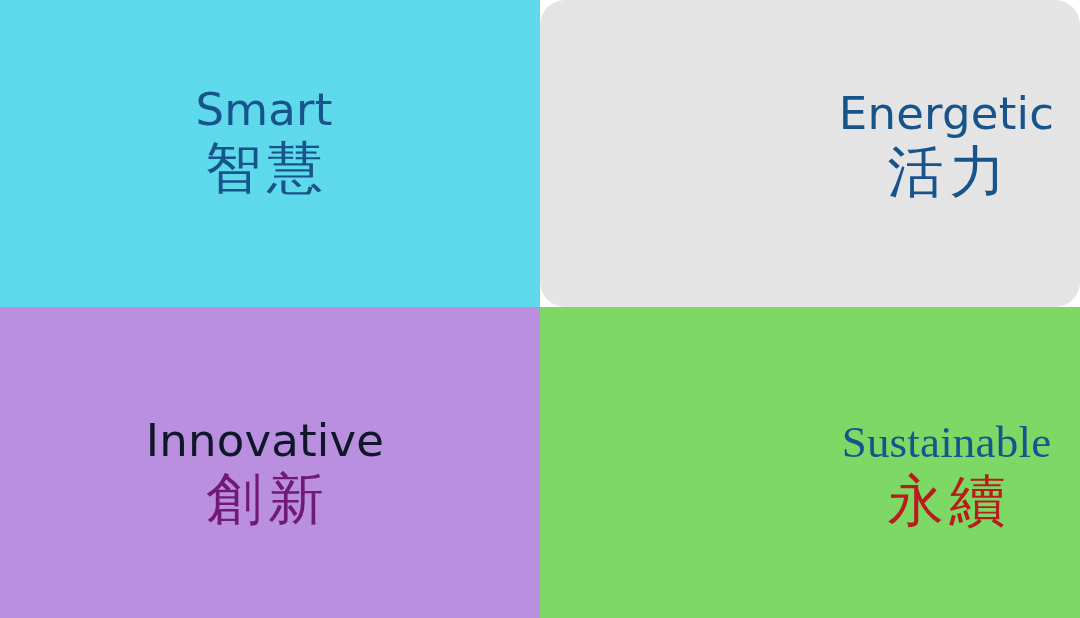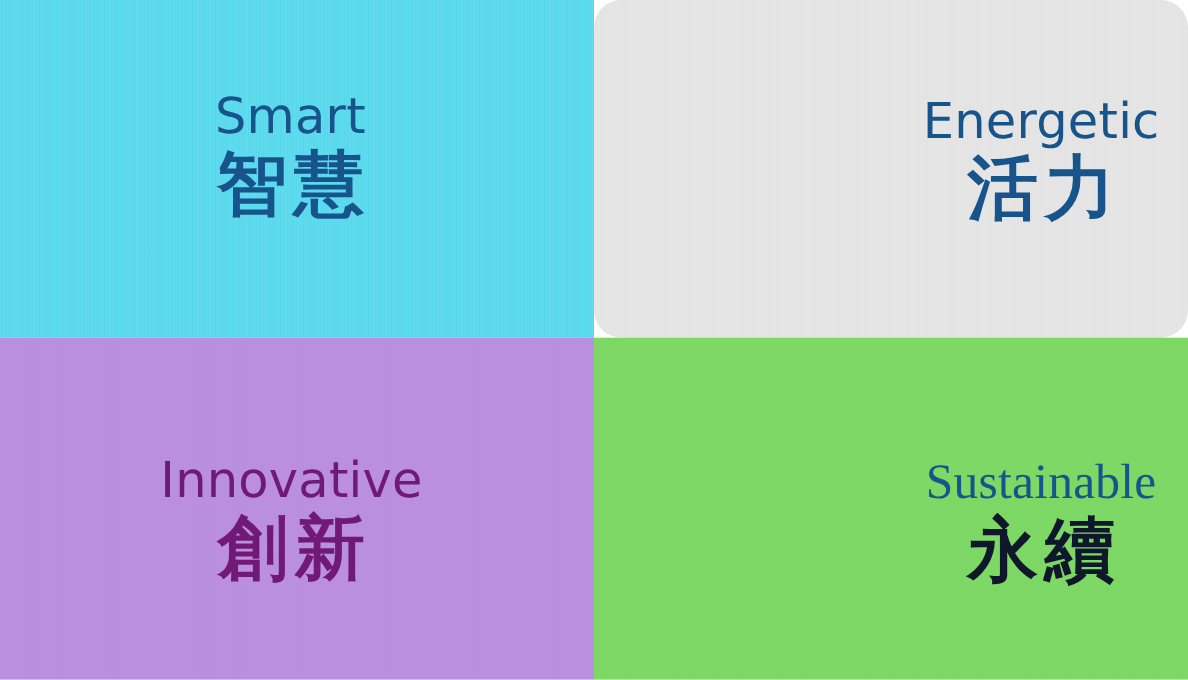--- a/index.html
+++ b/index.html
@@ -69,8 +69,8 @@
 
   .cjk {
     font-family: "DejaVu Sans", "Liberation Sans", sans-serif;
-    font-size: 64px;
-    font-weight: 700;
+    font-size: 56px;
+    font-weight: 400;
     letter-spacing: 6px;
     text-indent: 6px;
     margin-top: 8px;

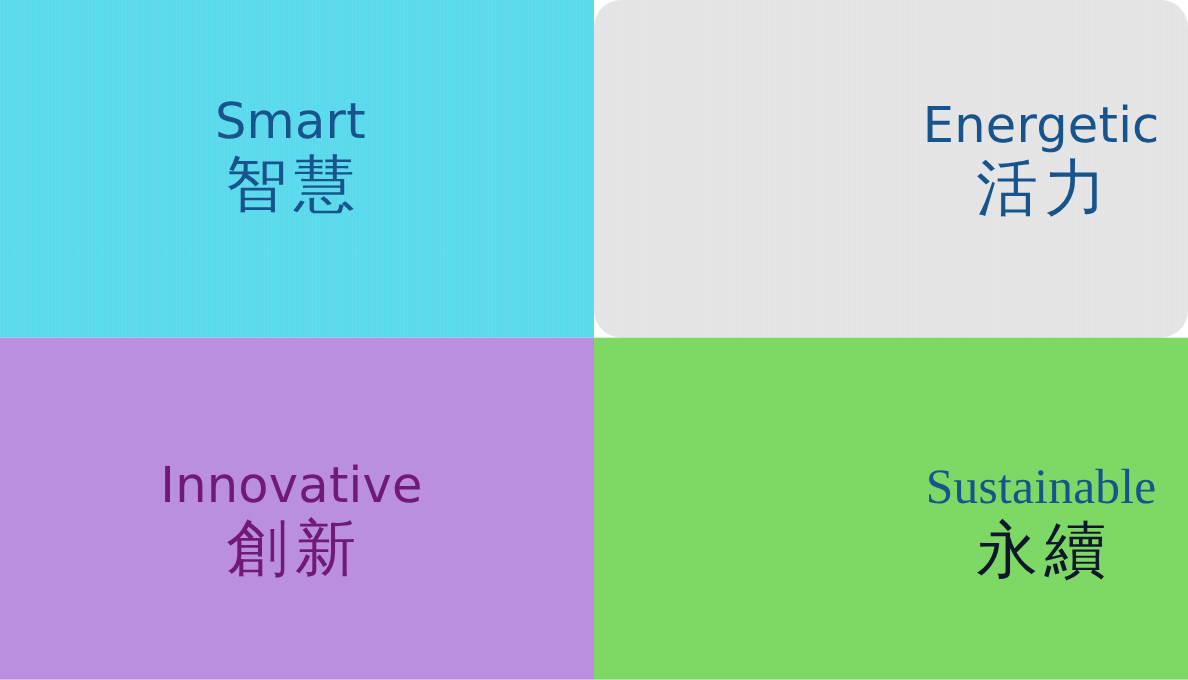--- a/index.html
+++ b/index.html
@@ -108,7 +108,7 @@
 
   <div class="quad plain" id="quad-innovative" style="background-color: rgb(187, 142, 224);">
     <div class="label-stack">
-      <div class="en" style="color: #701a75;">Innovative</div>
+      <div class="en" style="color: #0f172a;">Innovative</div>
       <div class="cjk" style="color: #701a75;">創新</div>
     </div>
   </div>

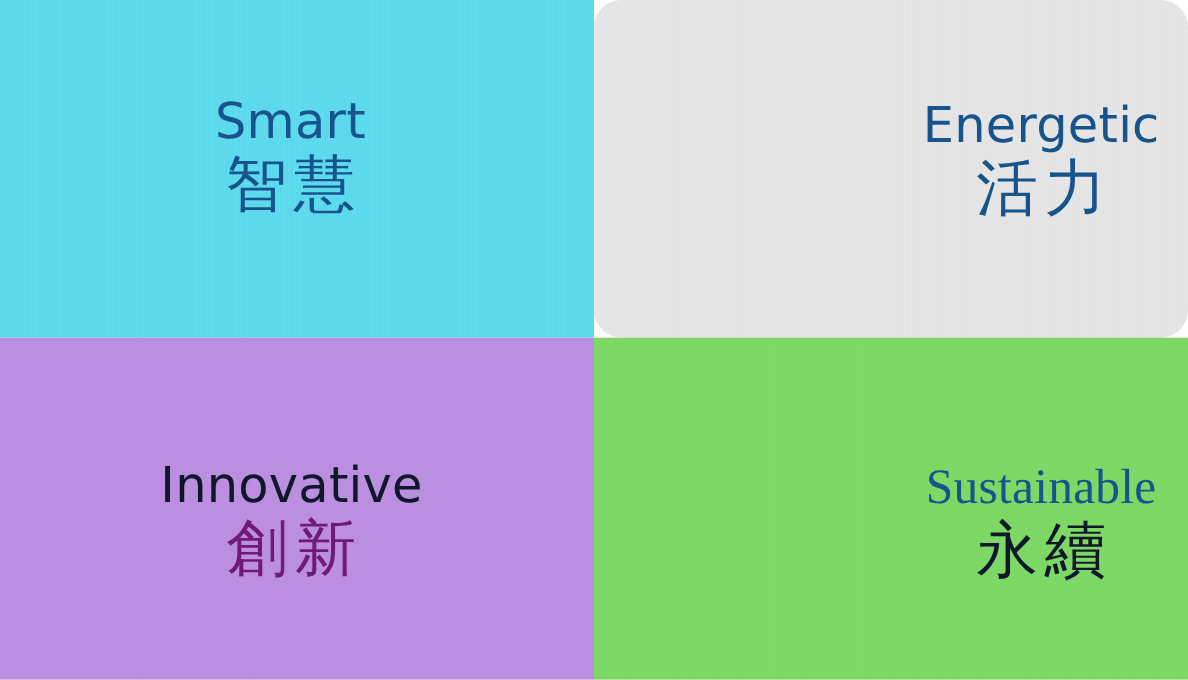--- a/index.html
+++ b/index.html
@@ -116,7 +116,7 @@
   <div class="quad plain" id="quad-sustainable" style="background-color: rgb(125, 216, 101);">
     <div class="label-stack">
       <div class="en" style="color: rgb(23, 84, 140); font-family: Liberation Serif, serif;">Sustainable</div>
-      <div class="cjk" style="color: #0f172a;">永續</div>
+      <div class="cjk" style="color: #b91c1c;">永續</div>
     </div>
   </div>
 

